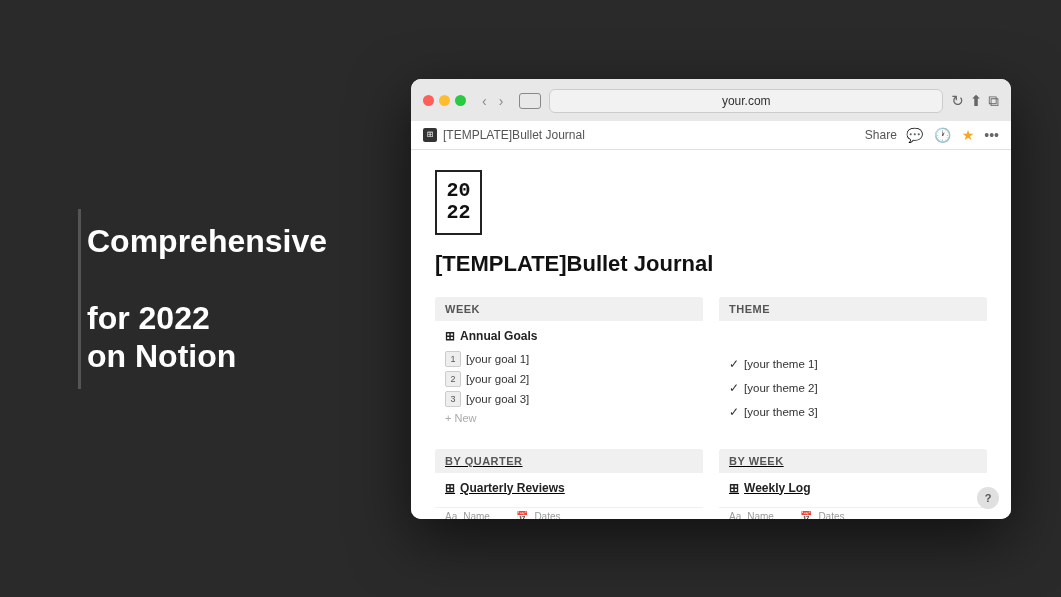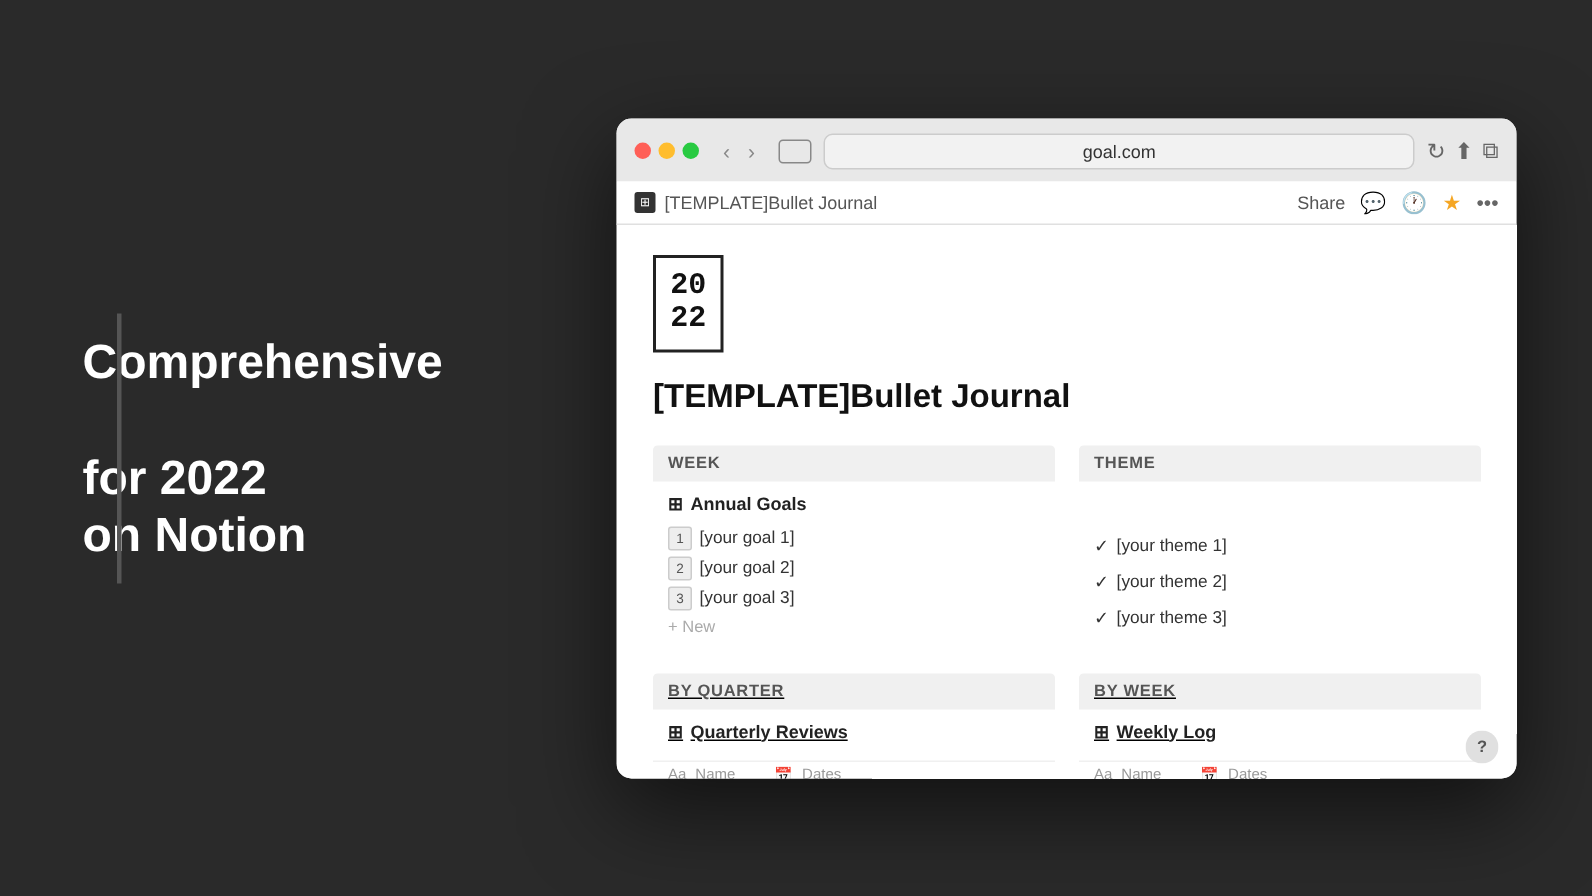--- a/index.html
+++ b/index.html
@@ -374,7 +374,7 @@
         <button class="nav-btn">›</button>
       </div>
       <div class="browser-tab"></div>
-      <div class="address-bar">goal.com</div>
+      <div class="address-bar">your.com</div>
       <div class="browser-actions">
         <span class="browser-action-btn">↻</span>
         <span class="browser-action-btn">⬆</span>

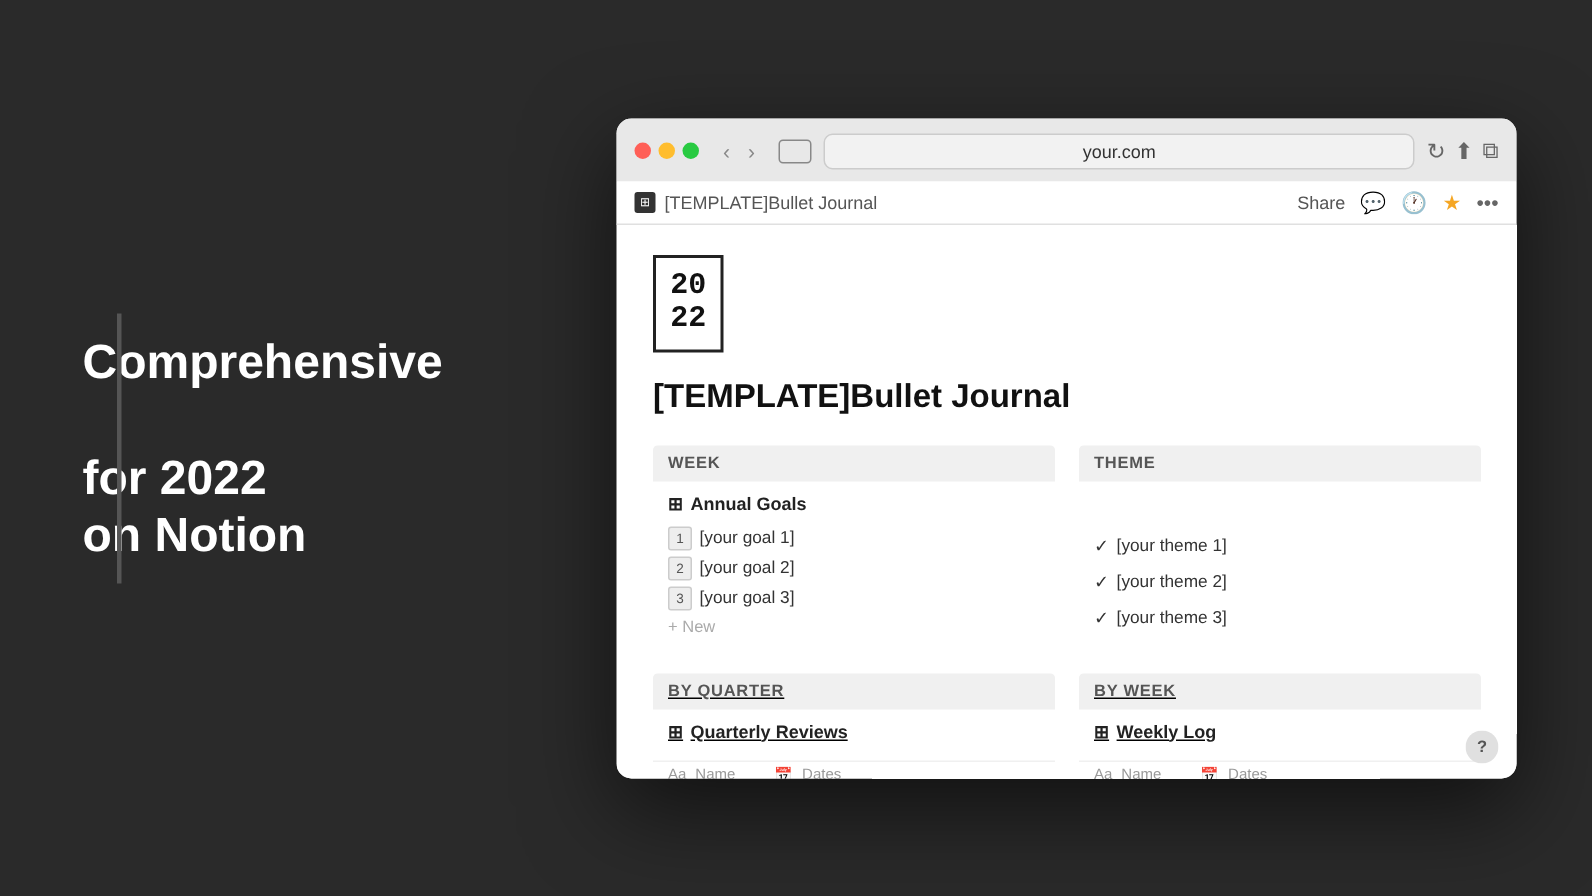--- a/index.html
+++ b/index.html
@@ -27,7 +27,7 @@
     
     .left-panel {
       width: 380px;
-      padding: 40px 35px;
+      padding: 40px 67px;
       display: flex;
       flex-direction: column;
       justify-content: center;

